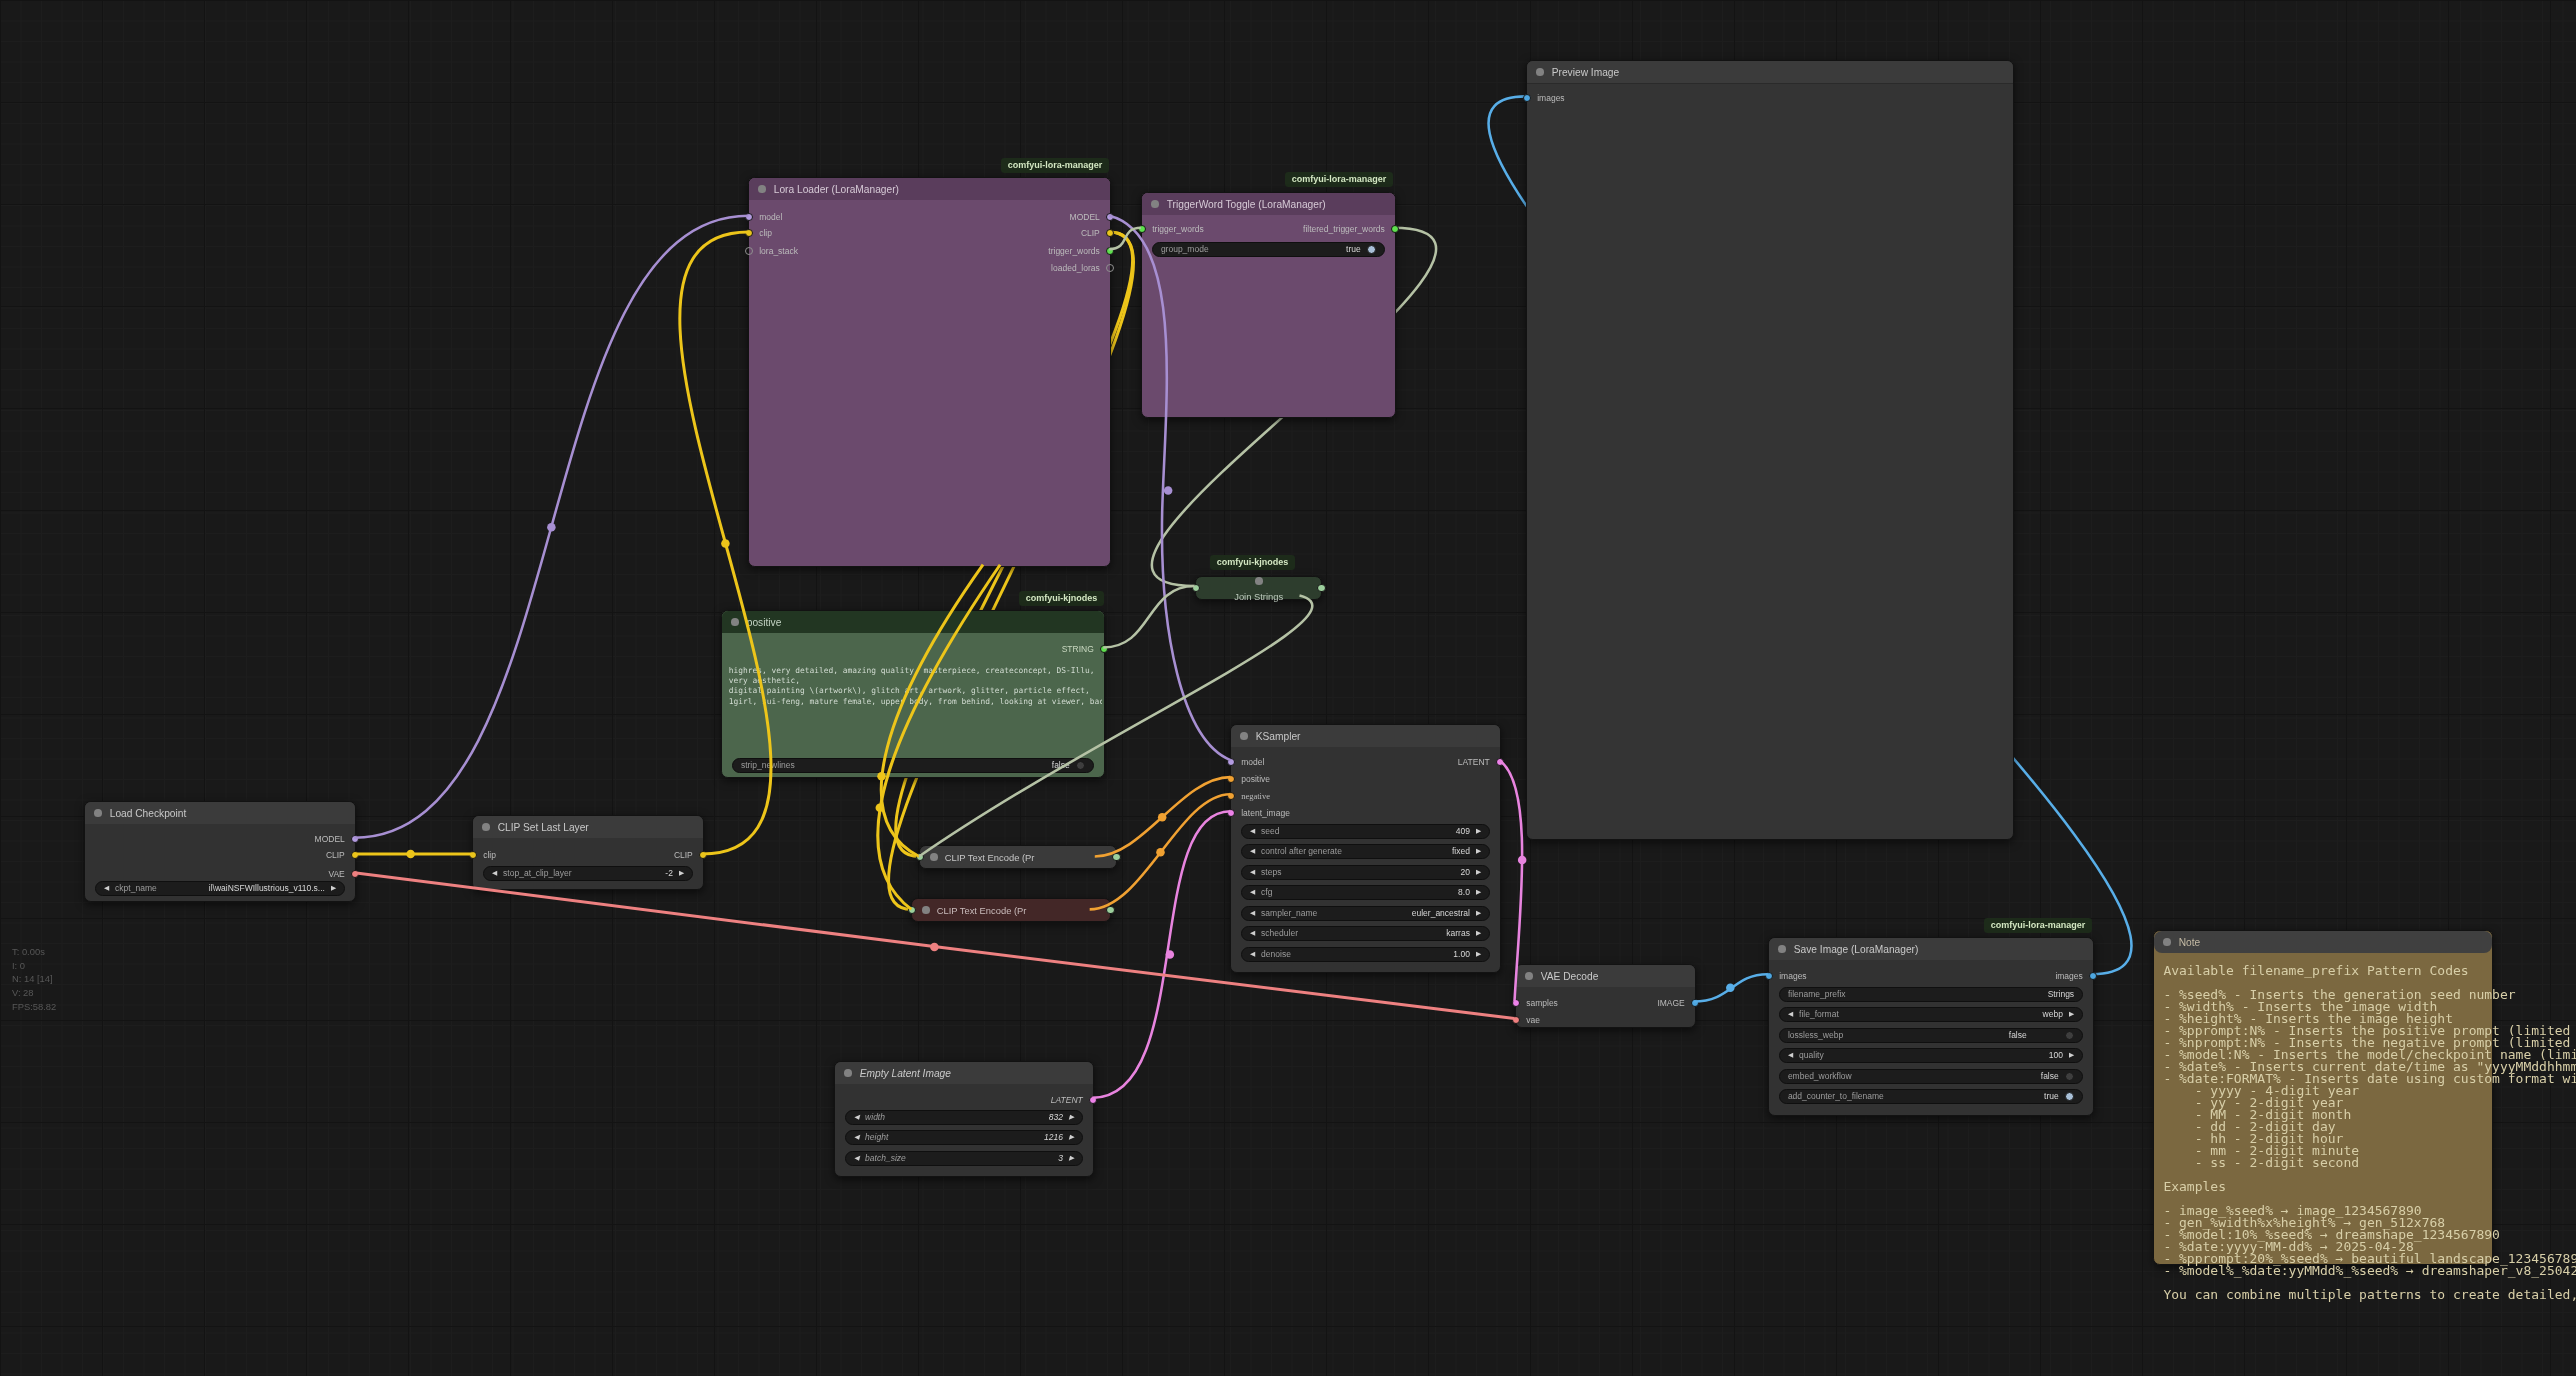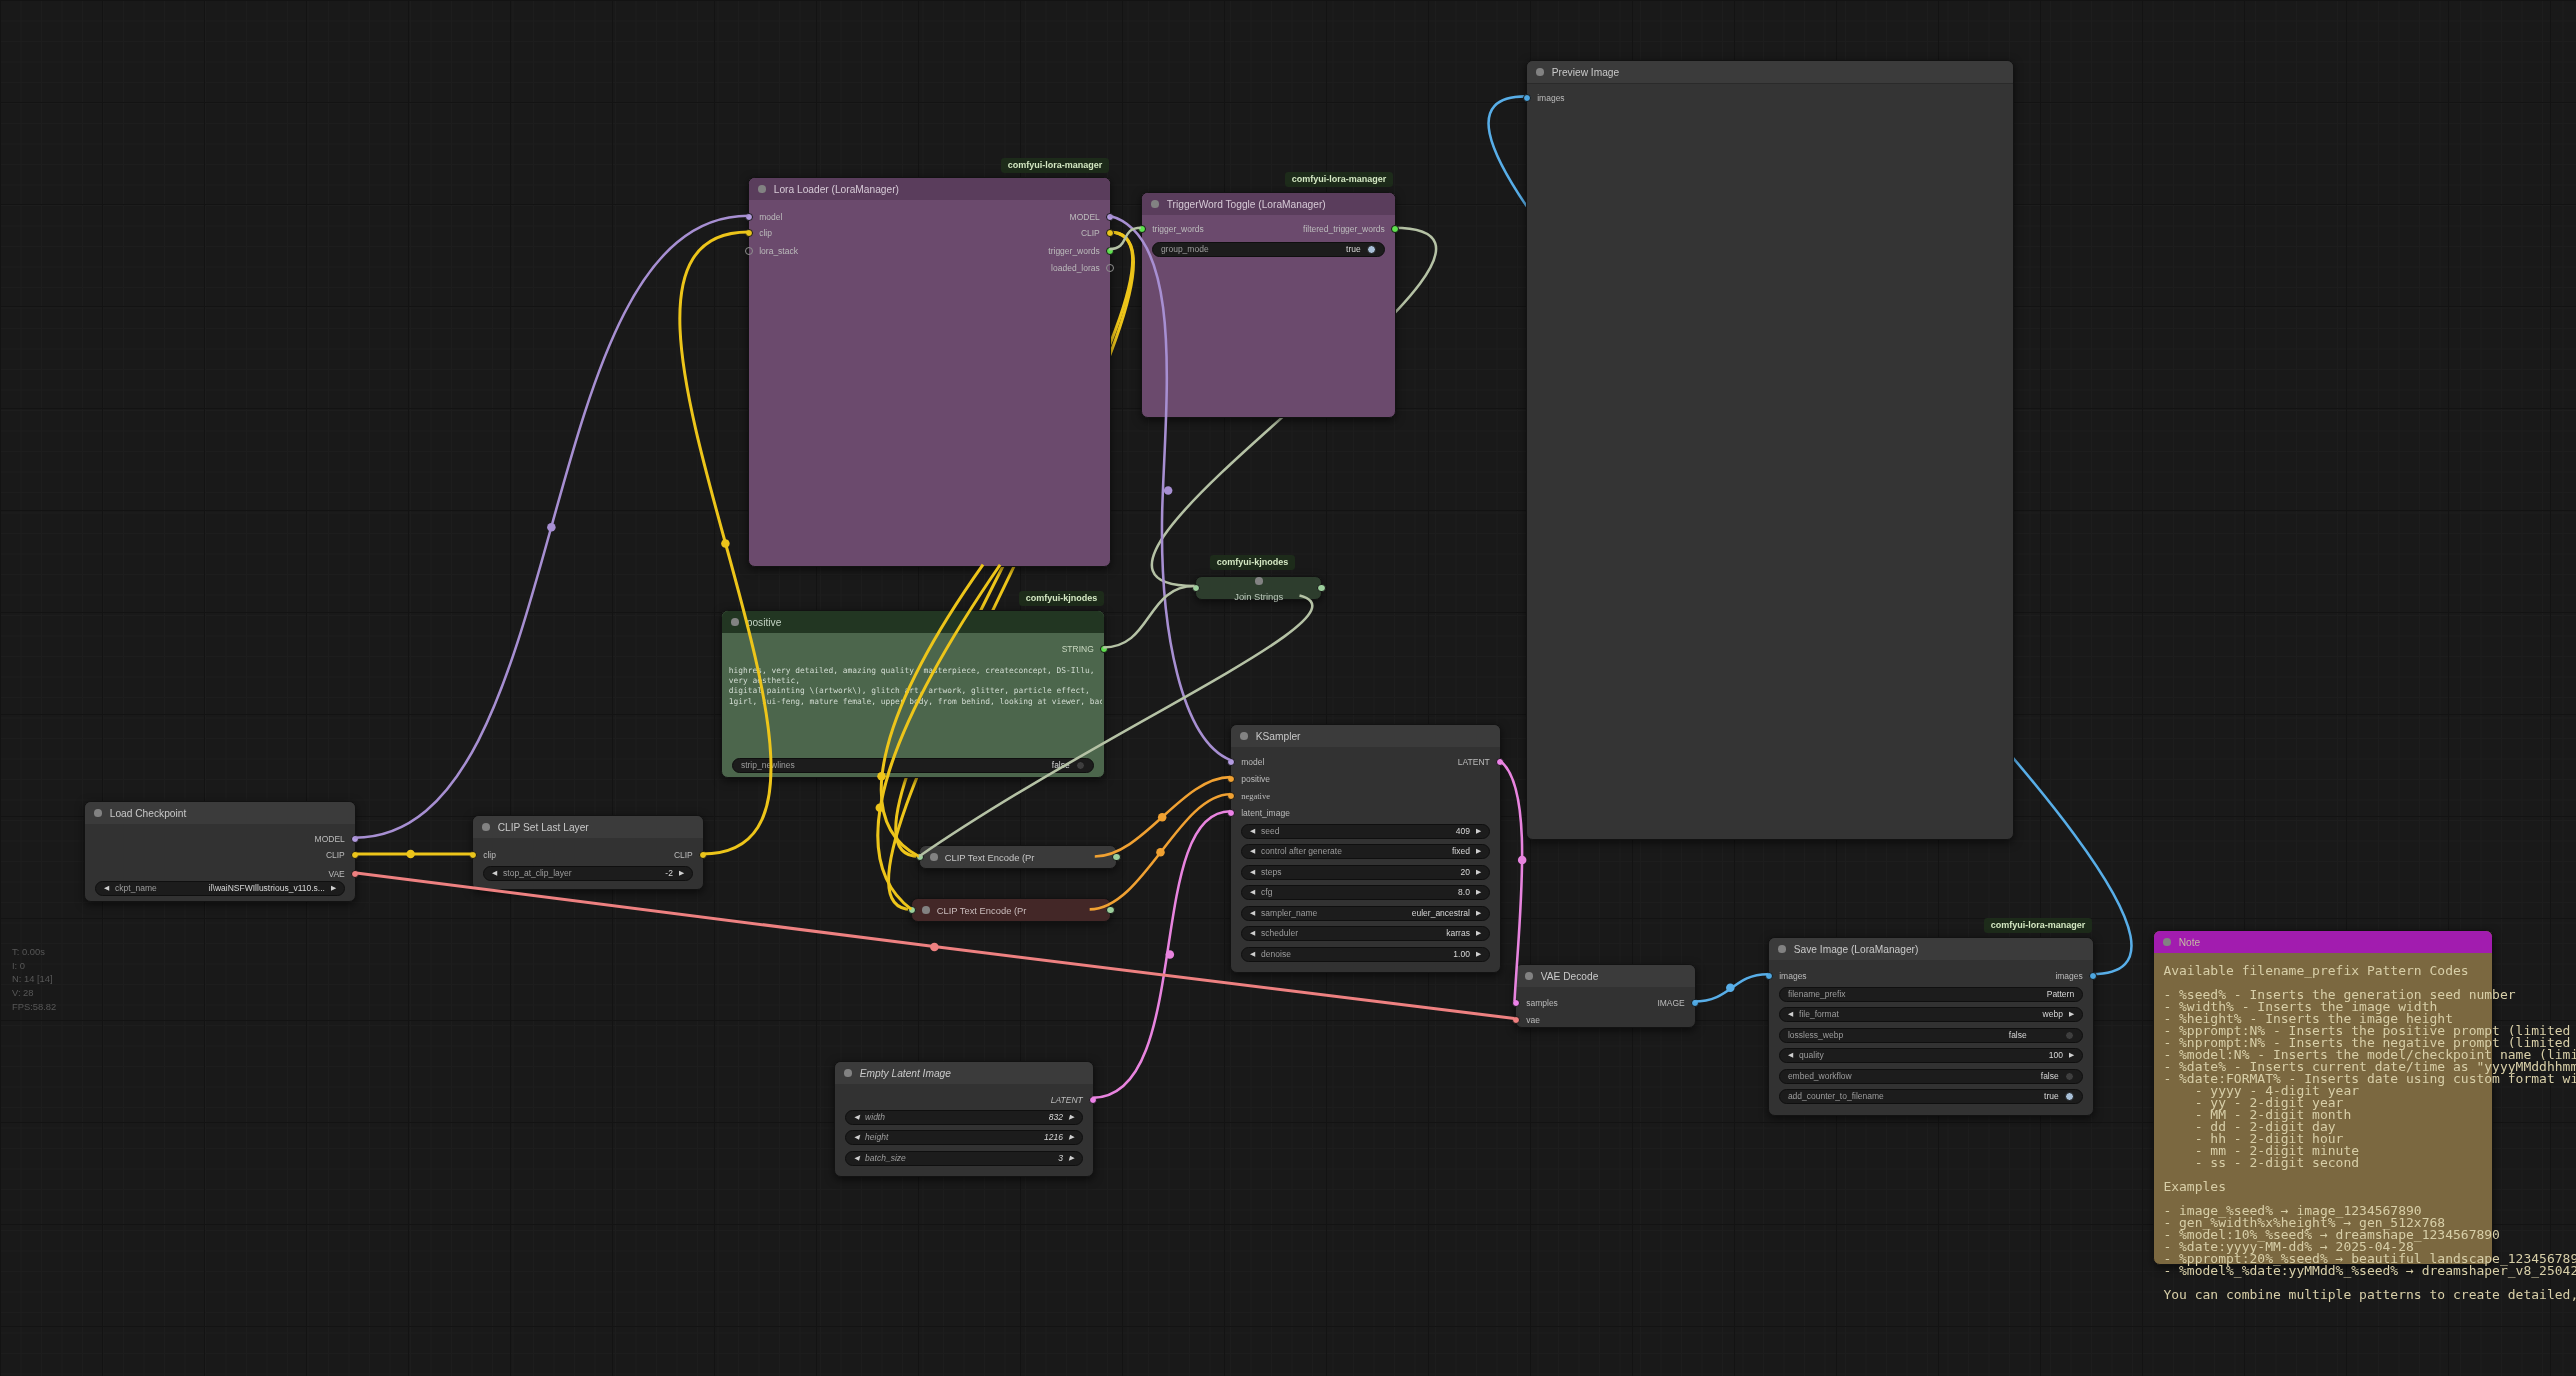--- a/index.html
+++ b/index.html
@@ -22,7 +22,7 @@
   .node.green{background:#4c664c;}
   .node.green .ntitle{background:#223622;color:#c4d4c4;}
   .node.note{background:#7b6840;}
-  .node.note .ntitle{background:#a21caf;color:#c4baa4;}
+  .node.note .ntitle{background:#404040;color:#c4baa4;border-radius:8px;}
   .collapsed{height:22px;display:flex;align-items:center;gap:6.8px;padding:0 10.2px;font-size:9.4px;color:#c6c6c6;border-radius:6.8px;position:absolute;z-index:2;border:0.9px solid #121212;box-shadow:0 2.6px 8.5px rgba(0,0,0,.55);}
   .cdot{position:absolute;top:6.8px;width:8.5px;height:8.5px;border-radius:50%;border:1.3px solid #161616;box-sizing:border-box;}
   .cdot.l{left:-4.3px;} .cdot.r{right:-4.3px;}

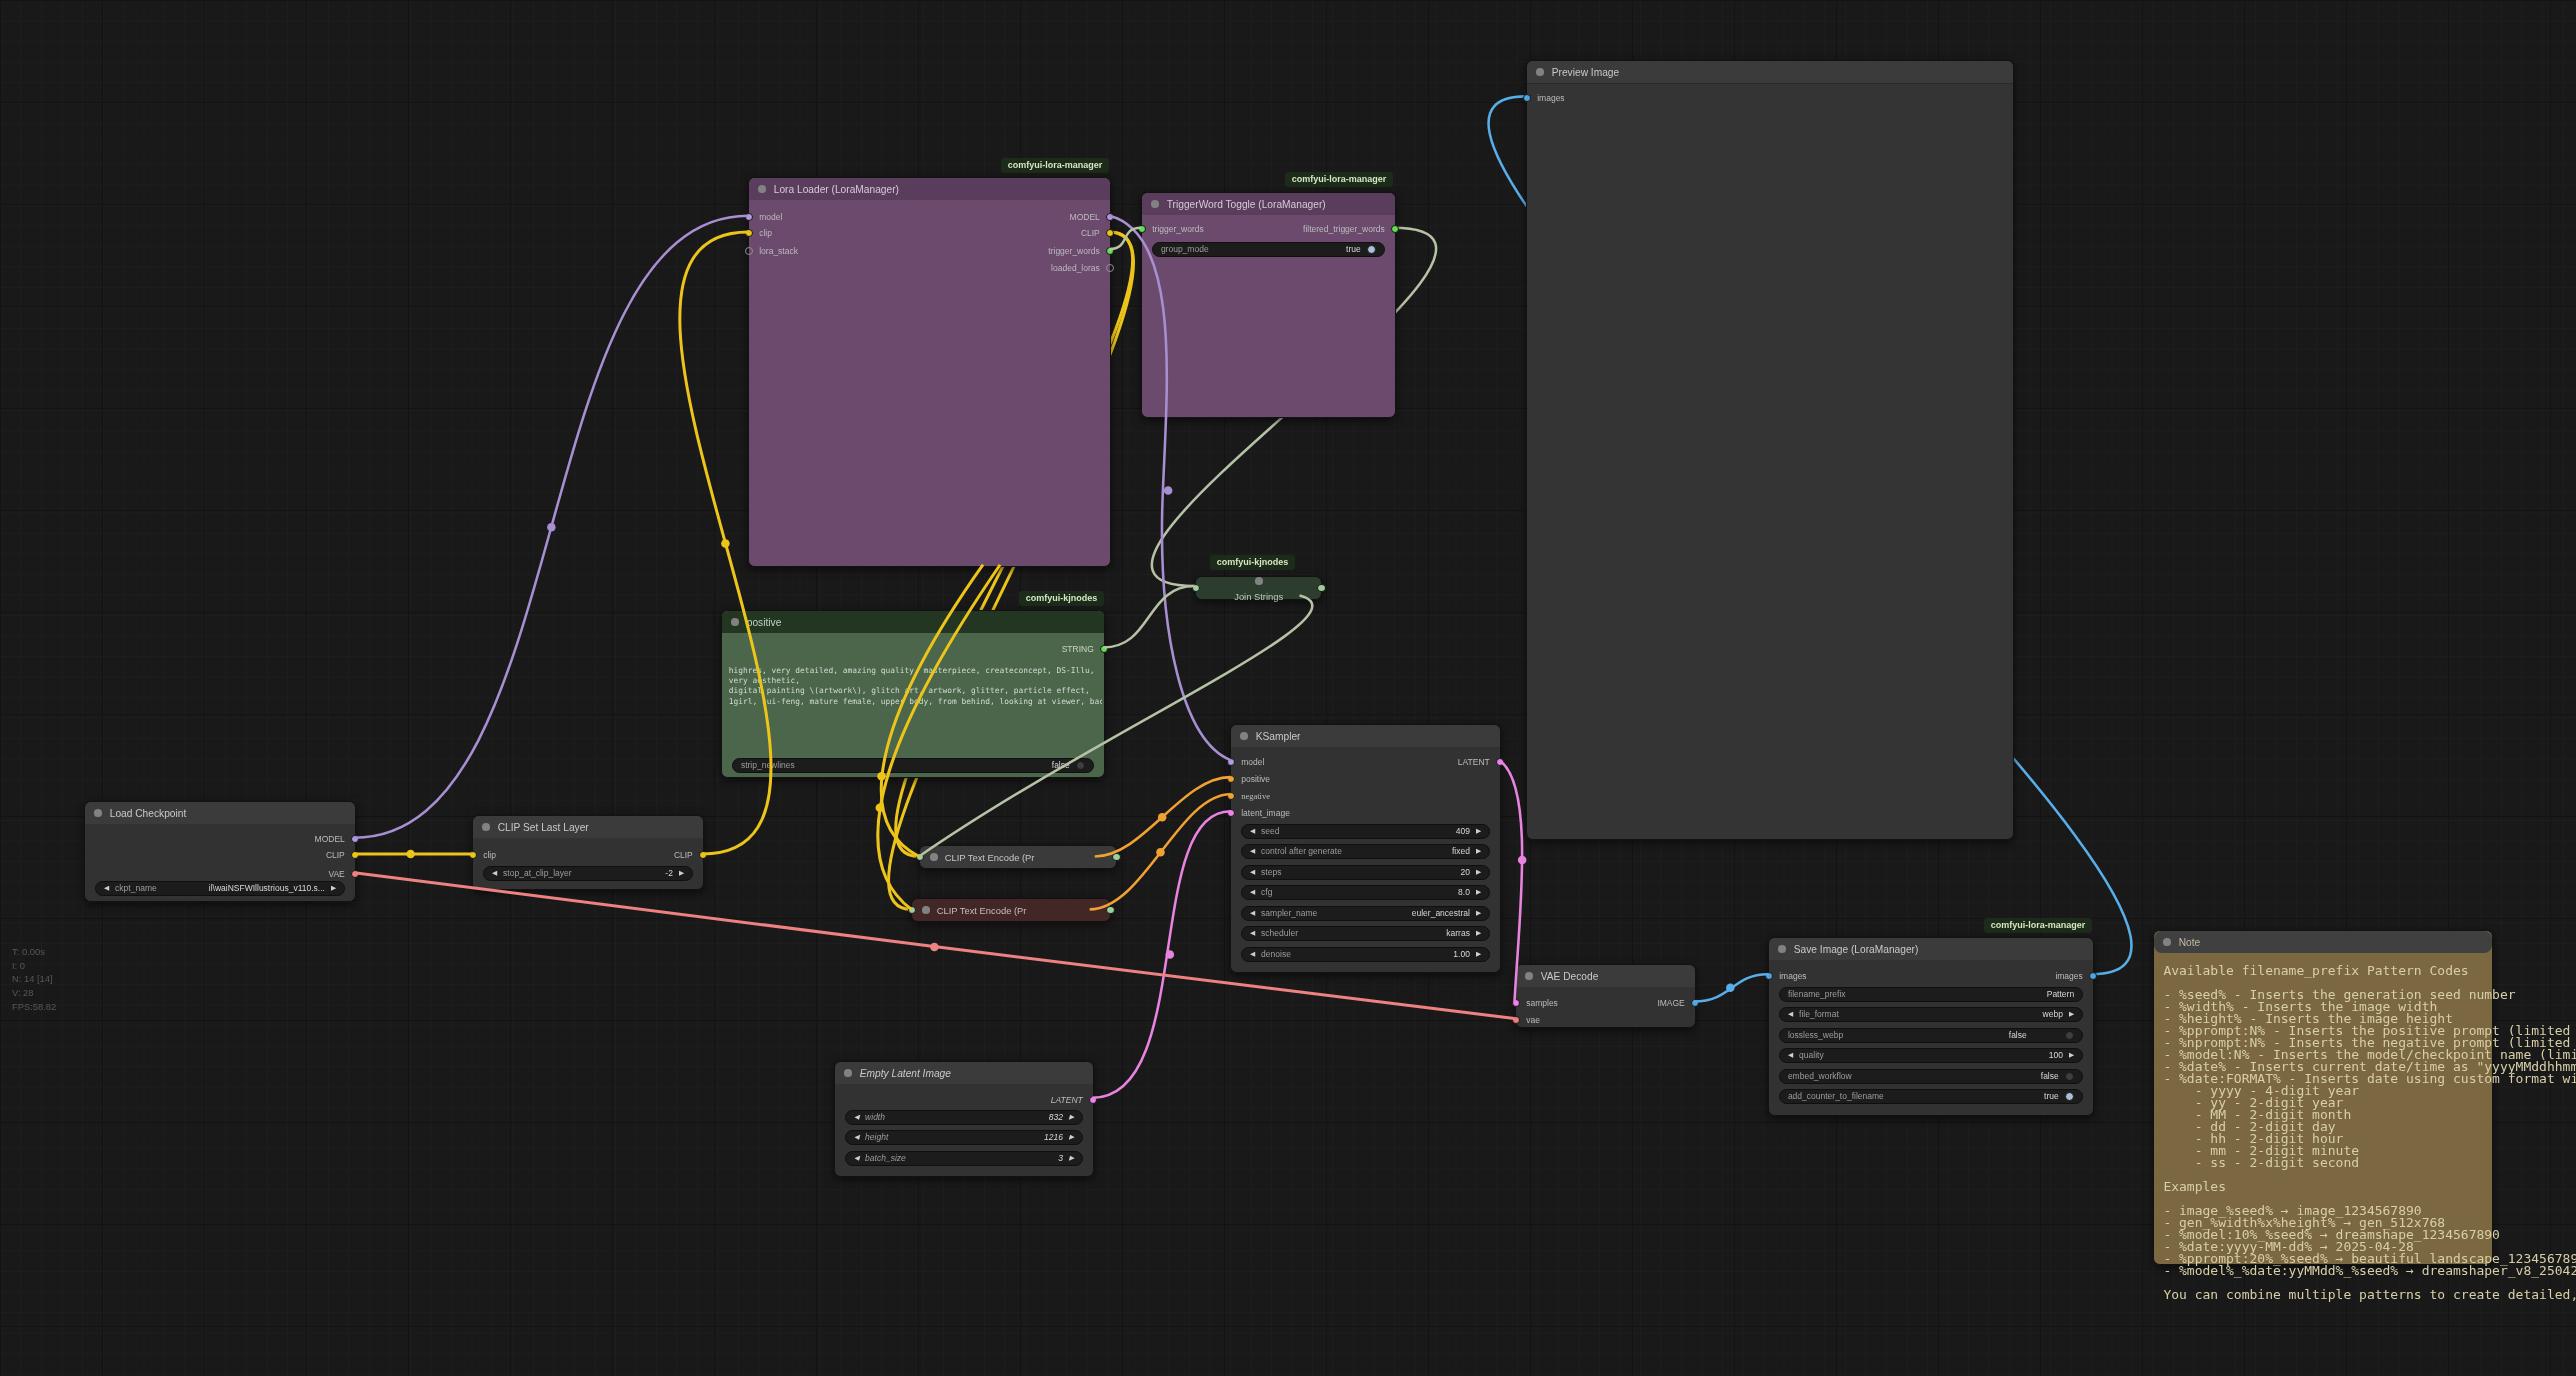--- a/index.html
+++ b/index.html
@@ -348,7 +348,7 @@
     </div>
     <div class="widget" style="top:49px;">
       <span>filename_prefix</span>
-      <span class="wvalue">Pattern</span>
+      <span class="wvalue">Strings</span>
     </div>
     <div class="widget" style="top:69px;">
       <span class="warrow">◀</span>

